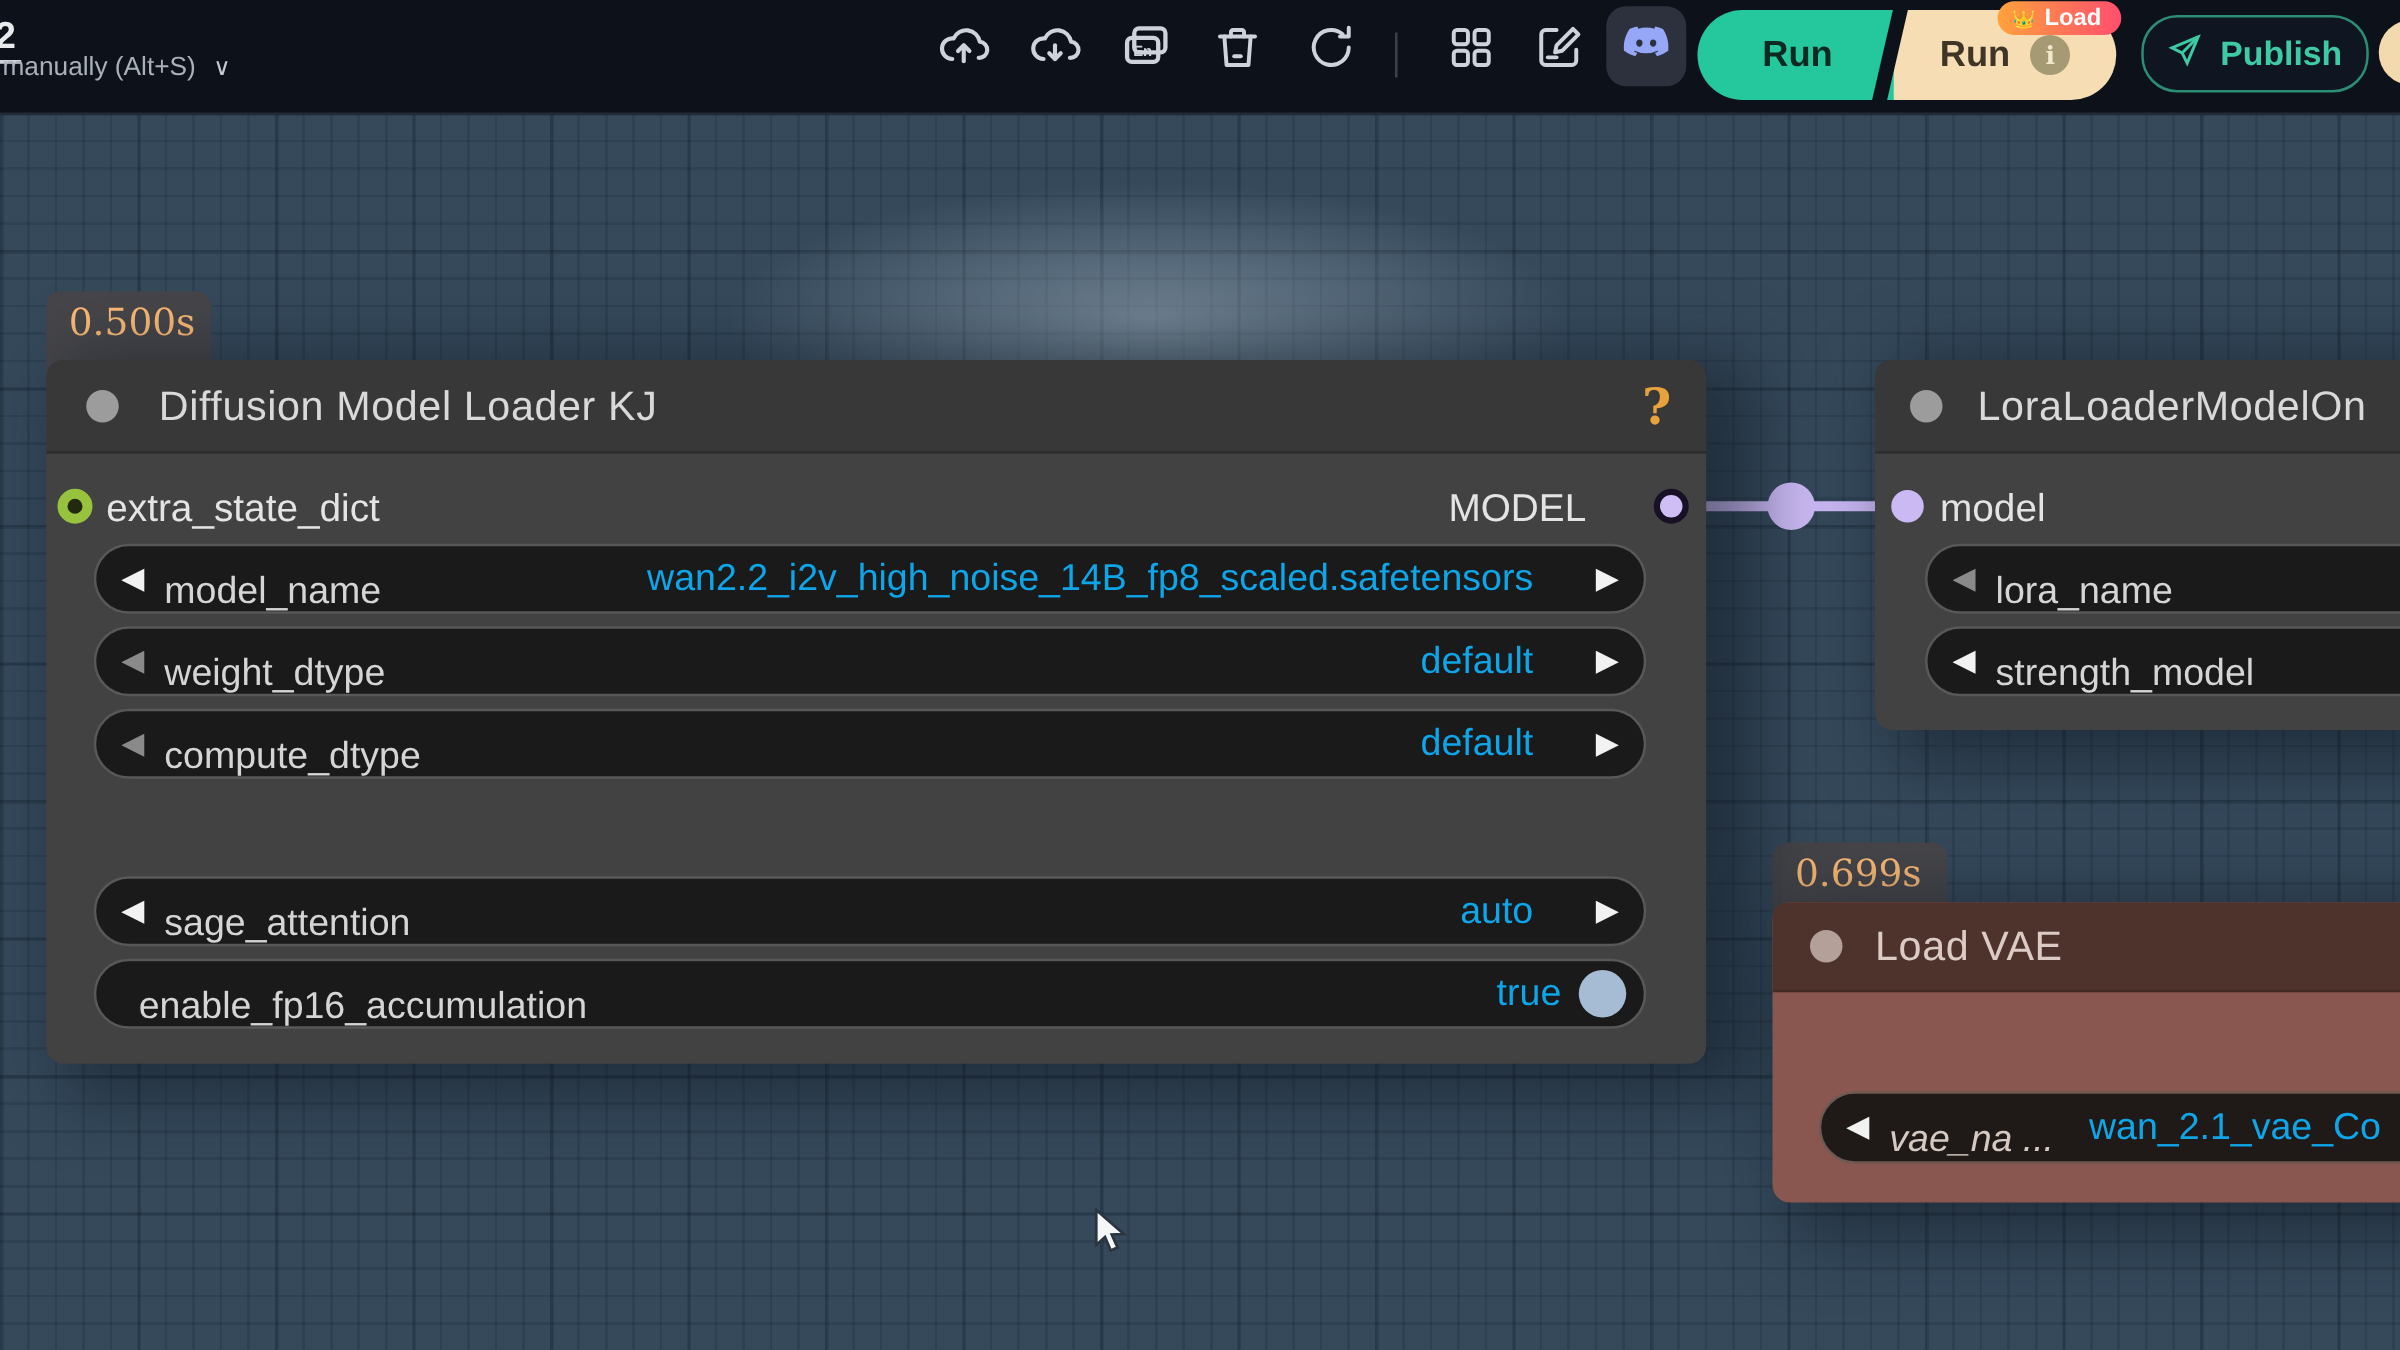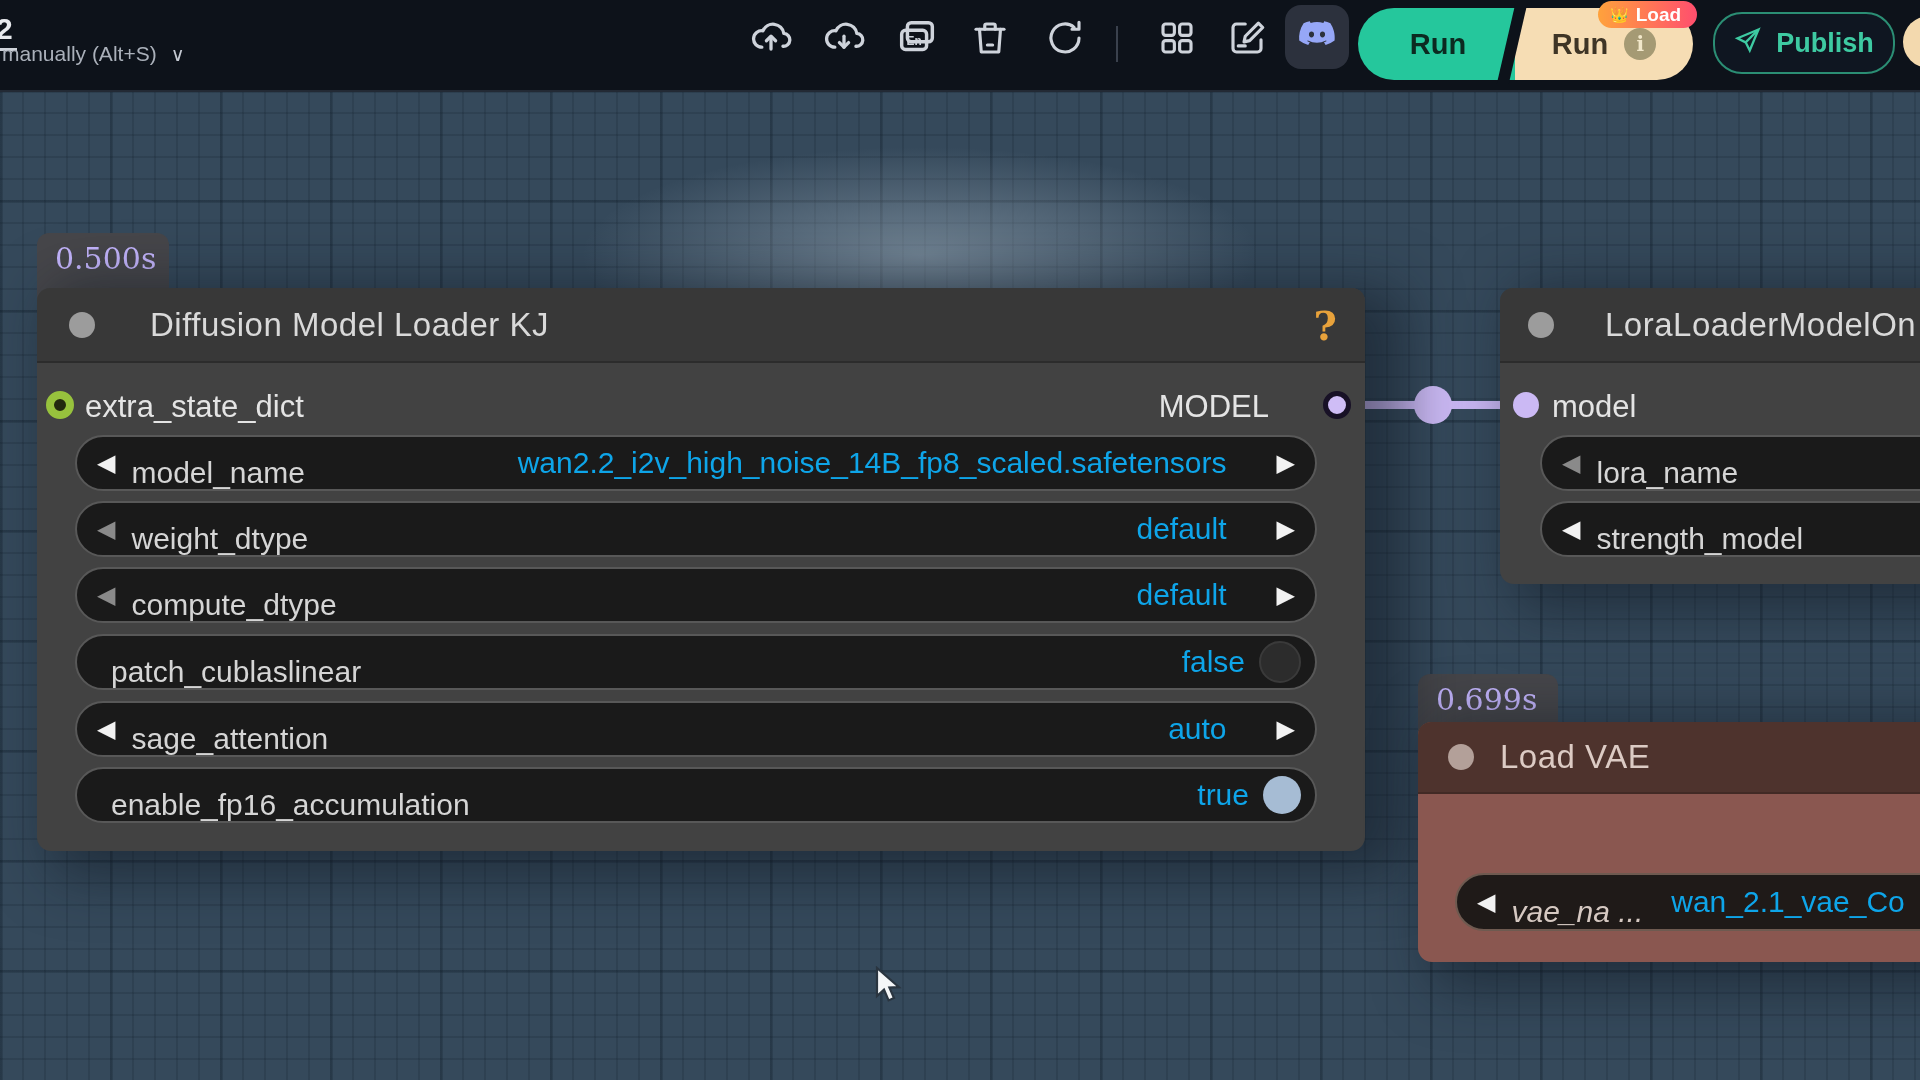--- a/index.html
+++ b/index.html
@@ -39,7 +39,7 @@
       repeating-linear-gradient(to right, rgba(12,24,35,.20) 0 3px, transparent 3px 110px),
       repeating-linear-gradient(to bottom, rgba(12,24,35,.20) 0 3px, transparent 3px 110px);}
 
-  .timer-tab{position:absolute;height:70px;background:#46464a;border-radius:12px 12px 0 0;color:#c4b5fd;
+  .timer-tab{position:absolute;height:70px;background:#46464a;border-radius:12px 12px 0 0;color:#fdba74;
     font-family:"DejaVu Serif",serif;font-size:30px;padding:8px 15px 0 18px;box-sizing:border-box;z-index:1;}
   .node{position:absolute;border-radius:14px;box-shadow:26px 12px 55px 14px rgba(13,22,31,.5);z-index:2;}
   .node-header{position:relative;height:73px;border-radius:13px 13px 0 0;display:flex;align-items:center;}

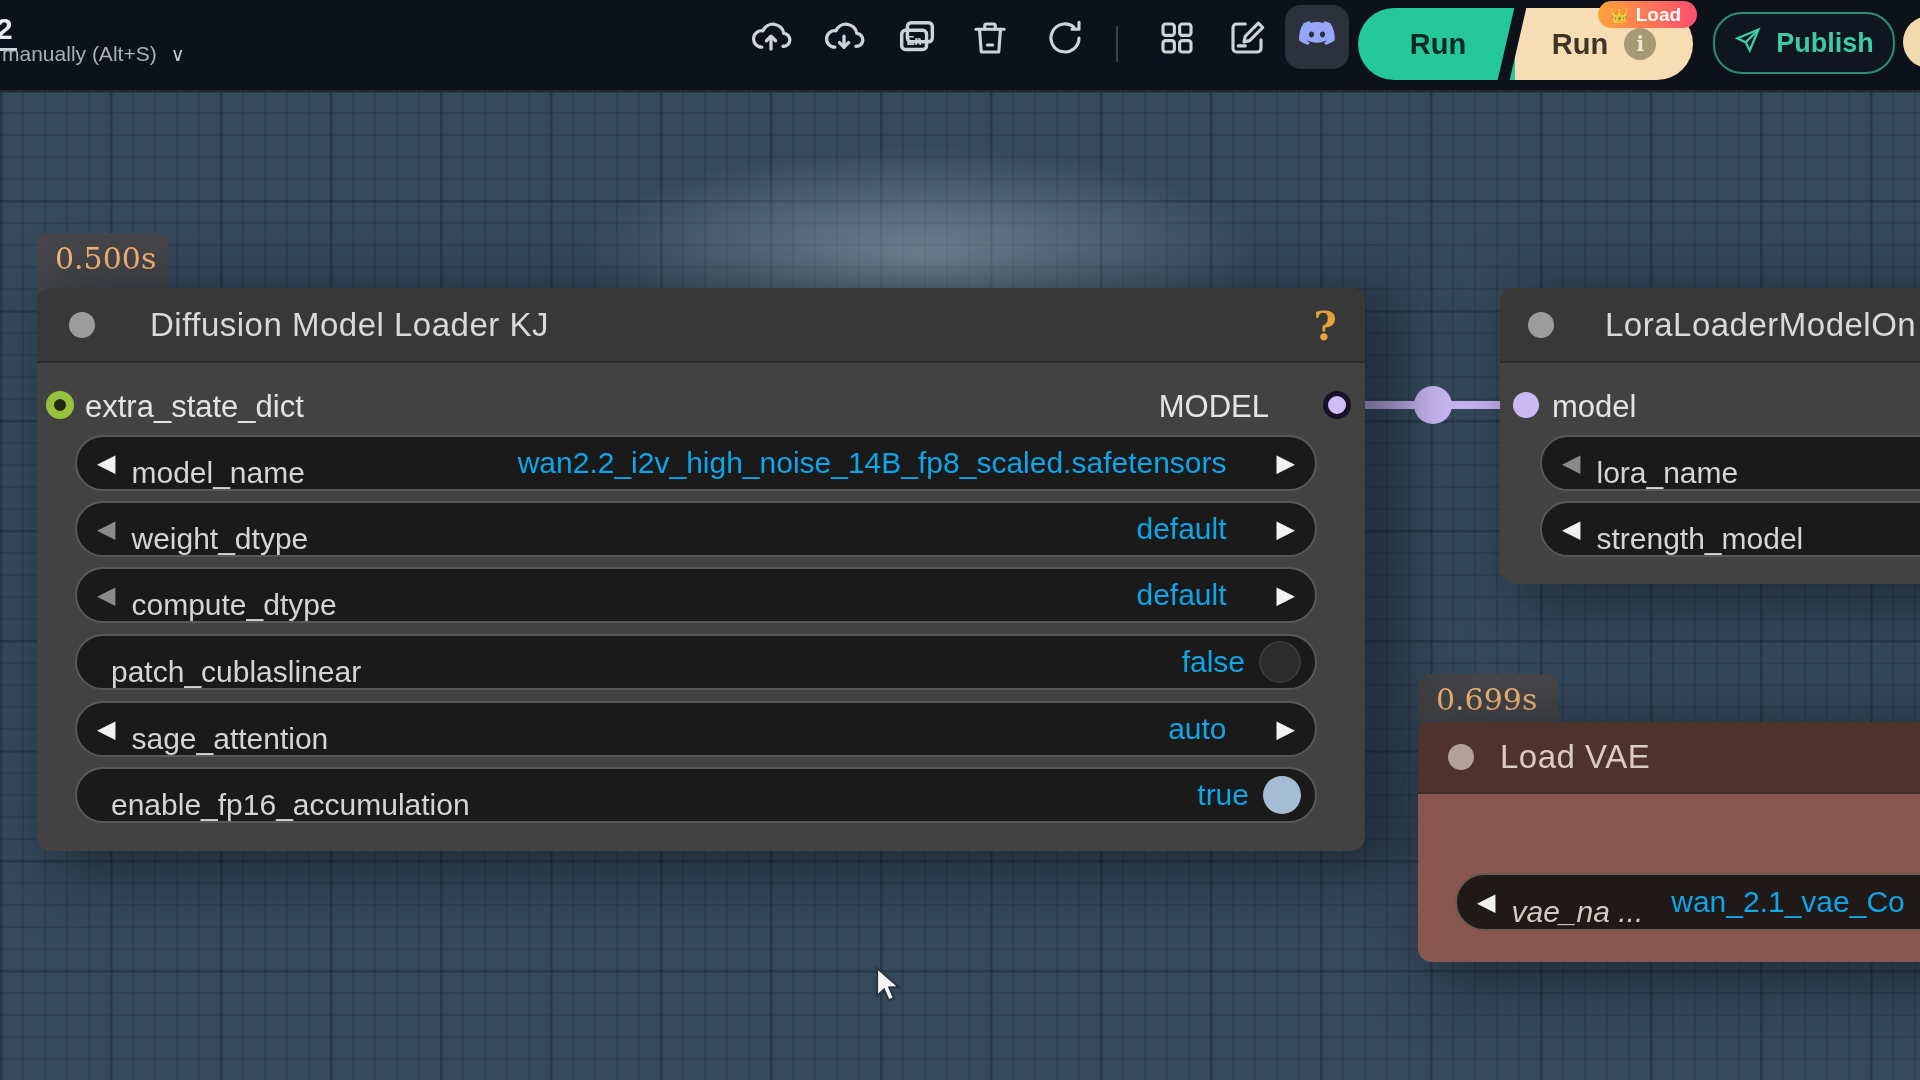--- a/index.html
+++ b/index.html
@@ -50,7 +50,7 @@
   .gray-node{background:#424242;}
   .gray-node .node-header{background:#383838;border-bottom:2px solid #2c2c2c;}
   .gray-node .hdot{background:#9c9c9c;margin:0 32px 0 32px;}
-  .gray-node .ntitle{color:#d9d9d9;margin-left:23px;}
+  .gray-node .ntitle{color:#d9d9d9;}
 
   #help-q{position:absolute;right:28px;top:14px;color:#e8a23b;font-size:40px;font-weight:700;font-family:"DejaVu Serif",serif;}
 

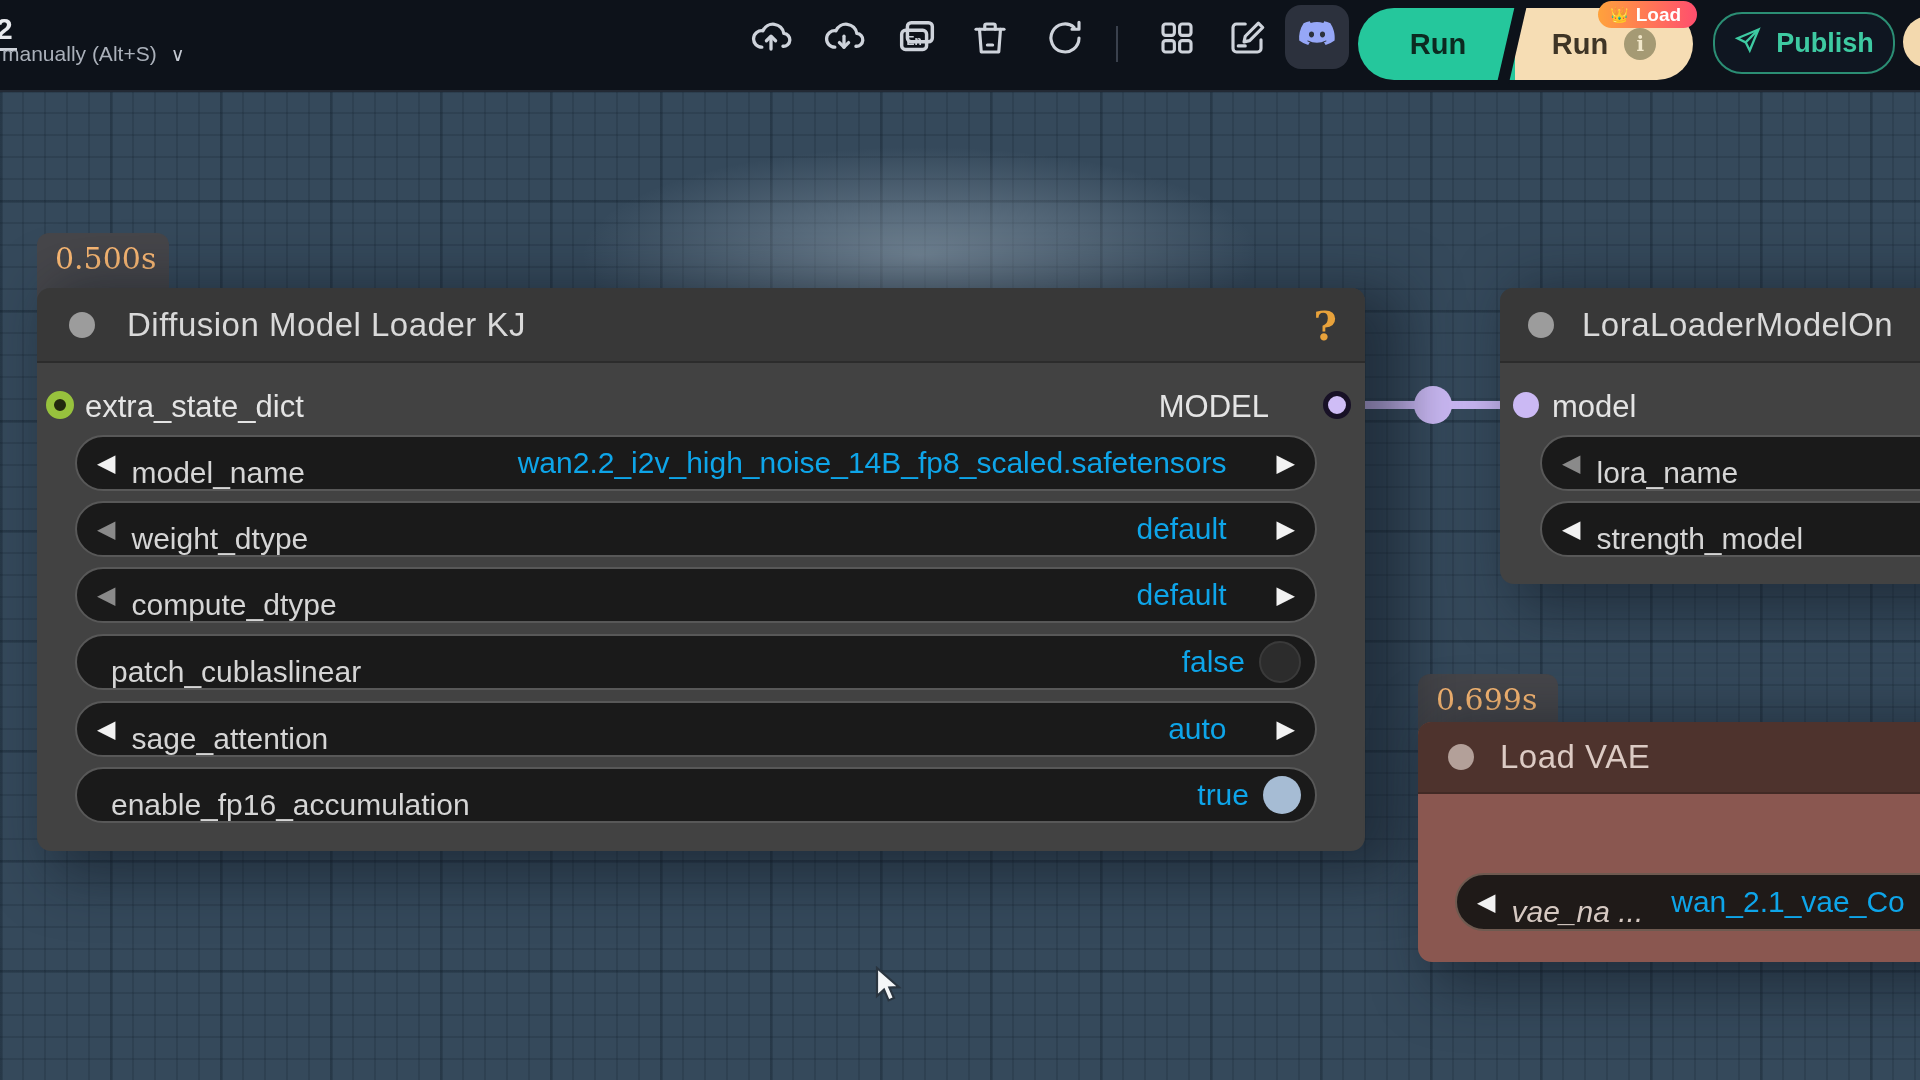--- a/index.html
+++ b/index.html
@@ -249,12 +249,6 @@
       <span class="arr rt bright">▶</span>
     </div>
 
-    <div class="pill" style="top:346px">
-      <span class="wlabel" style="margin-left:14px">patch_cublaslinear</span>
-      <span class="spacer"></span>
-      <span class="wvalue nr">false</span>
-      <span class="knob off"></span>
-    </div>
 
     <div class="pill" style="top:413px">
       <span class="arr lt bright">◀</span>

